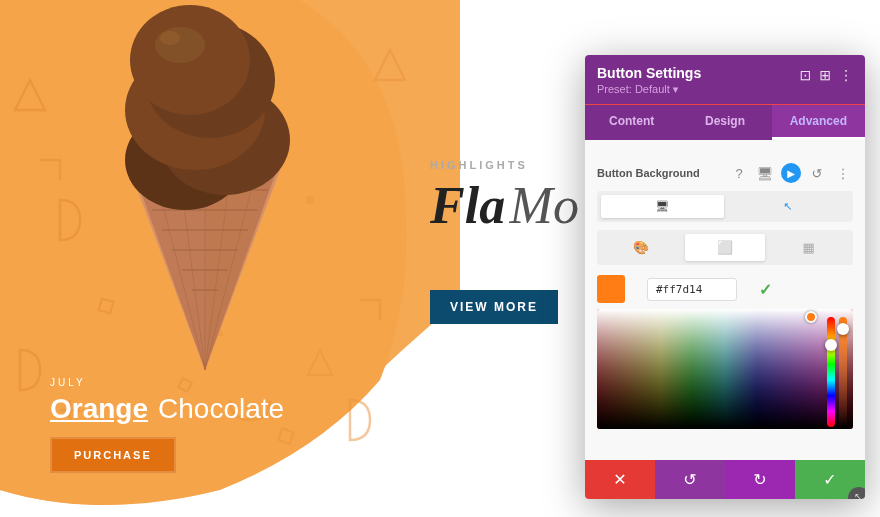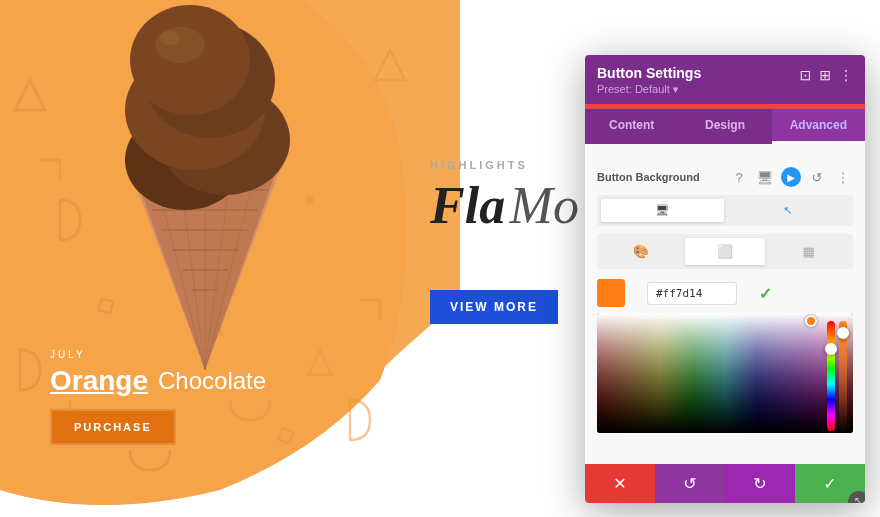--- a/index.html
+++ b/index.html
@@ -176,7 +176,7 @@
     .panel-tabs {
       background: #7b2d8b;
       display: flex;
-      border-top: 5px solid #ef4444;
+      border-top: 1px solid #ef4444;
     }
 
     .tab-item {

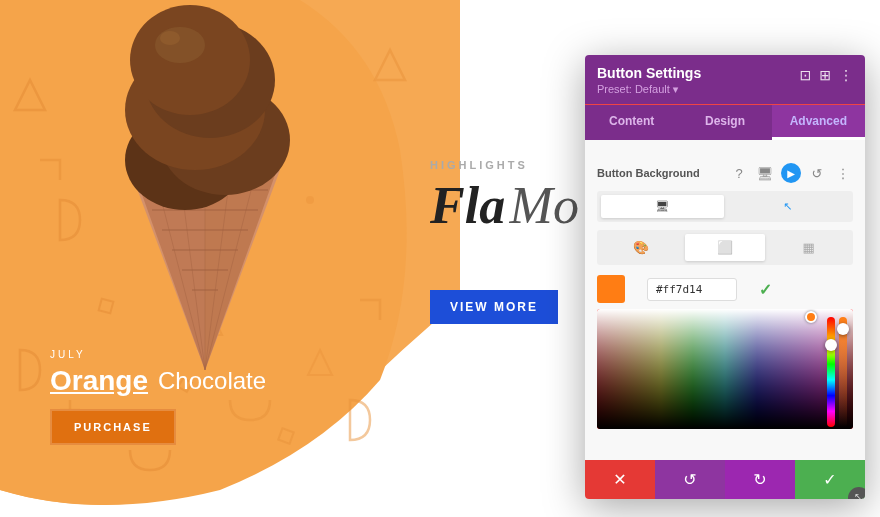--- a/index.html
+++ b/index.html
@@ -61,7 +61,7 @@
       position: absolute;
       top: 290px;
       left: 430px;
-      background: #1d4ed8;
+      background: #0c4a6e;
       color: #fff;
       font-size: 12px;
       font-weight: 700;

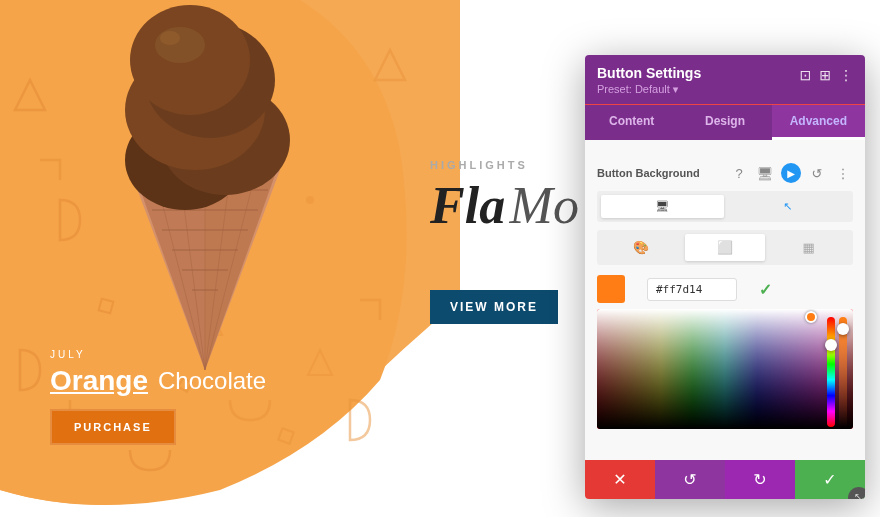--- a/index.html
+++ b/index.html
@@ -75,7 +75,7 @@
     
     .bottom-section {
       position: absolute;
-      bottom: 72px;
+      bottom: 44px;
       left: 50px;
       z-index: 5;
     }

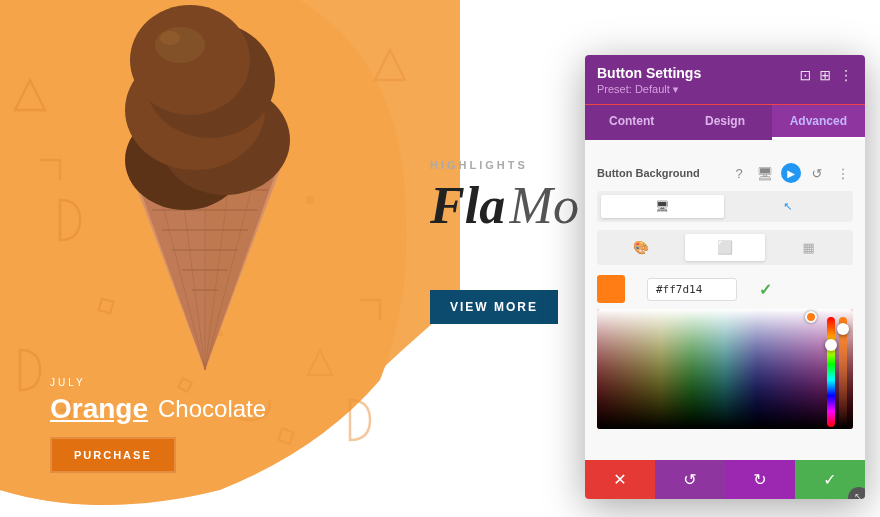--- a/index.html
+++ b/index.html
@@ -102,7 +102,7 @@
     }
 
     .flavor-chocolate {
-      font-size: 24px;
+      font-size: 28px;
       font-weight: 400;
       color: #fff;
     }

